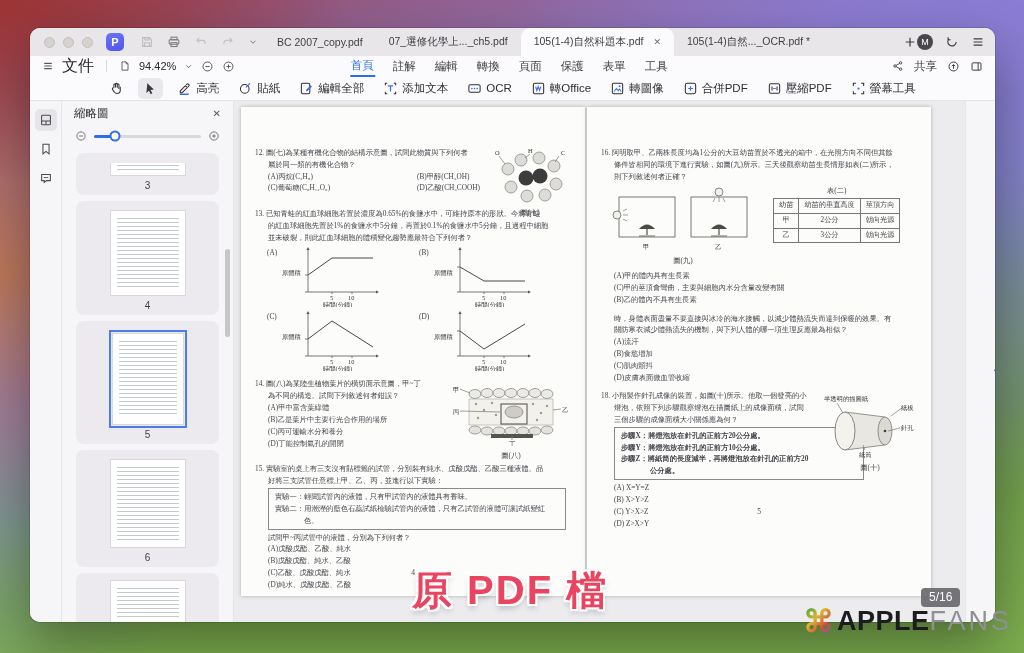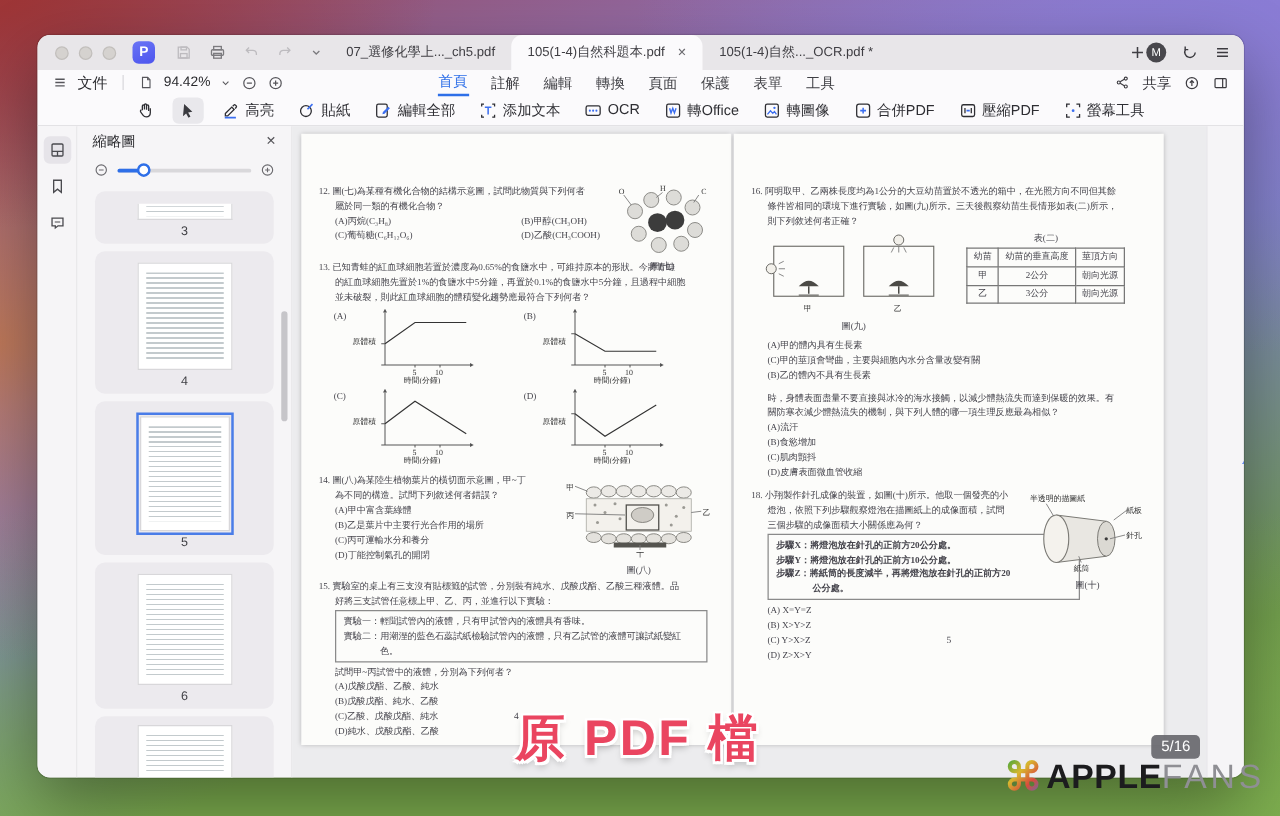--- a/index.html
+++ b/index.html
@@ -185,6 +185,10 @@
 
       <div class="tabs">
 
+      <div class="tab">
+          <span class="tab-label">BC 2007_copy.pdf</span>
+
+        </div>
           <div class="tab">
           <span class="tab-label">07_選修化學上..._ch5.pdf</span>
 

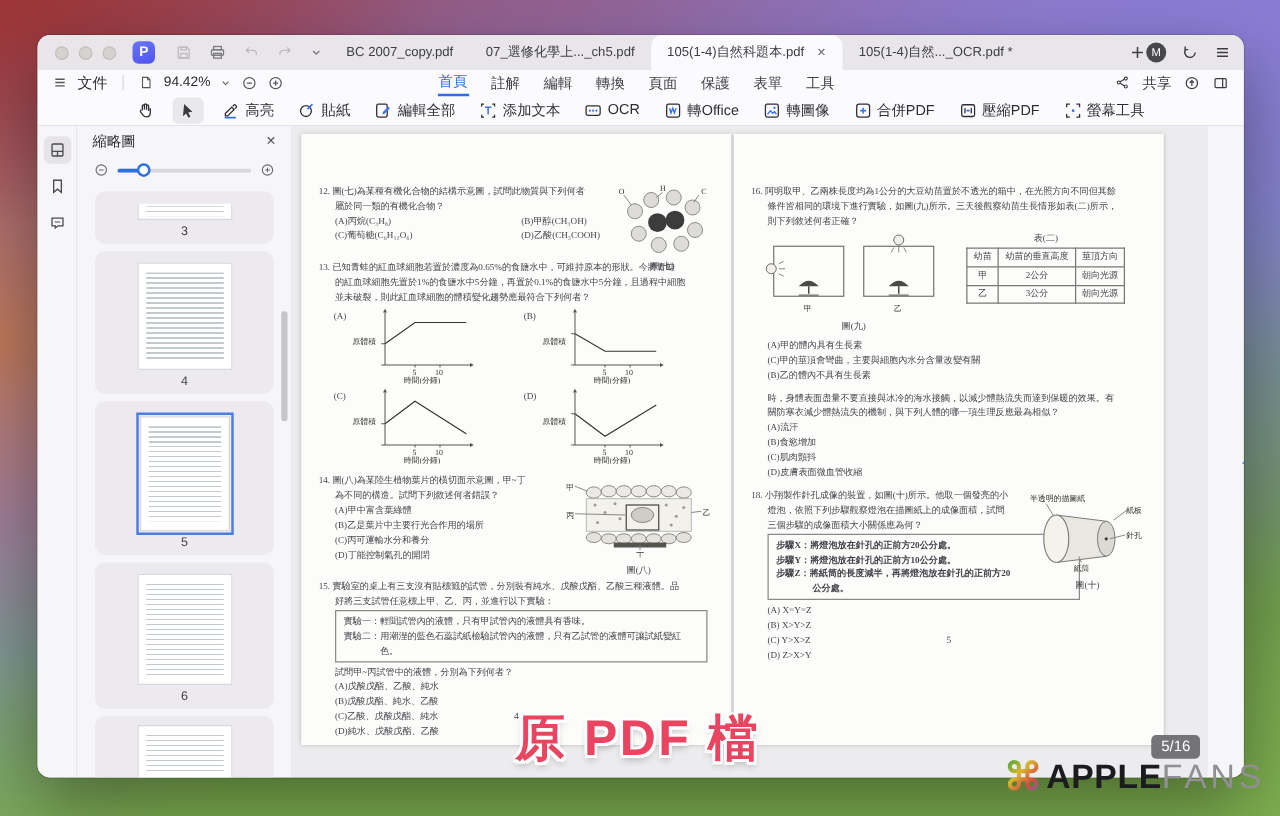--- a/index.html
+++ b/index.html
@@ -47,7 +47,7 @@
   
   .menubar{ height:20px; background:#fbfafc; display:flex; align-items:center; padding:0 12px; position:relative; flex:0 0 auto; }
   .mb-left{ display:flex; align-items:center; gap:8px; color:#57565b; }
-  .mb-file{ font-size:12px; color:#29292d; }
+  .mb-file{ font-size:16px; color:#29292d; }
   .vdiv{ width:1px; height:12px; background:#d9d8db; margin:0 4px; }
   .mb-zoom{ font-size:11px; color:#29292d; }
   .menu-tabs{ position:absolute; left:50%; top:0; height:100%; transform:translateX(-51%);

